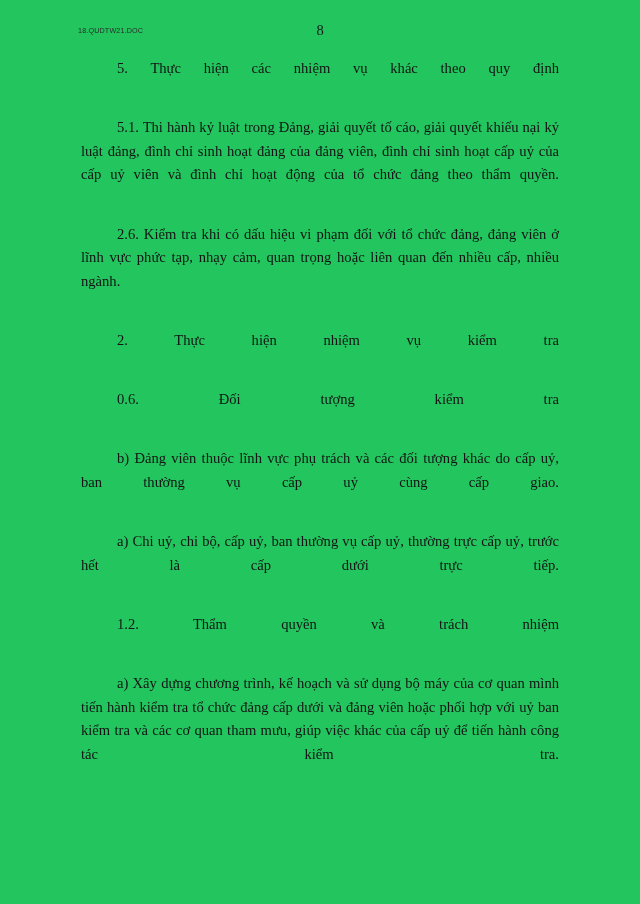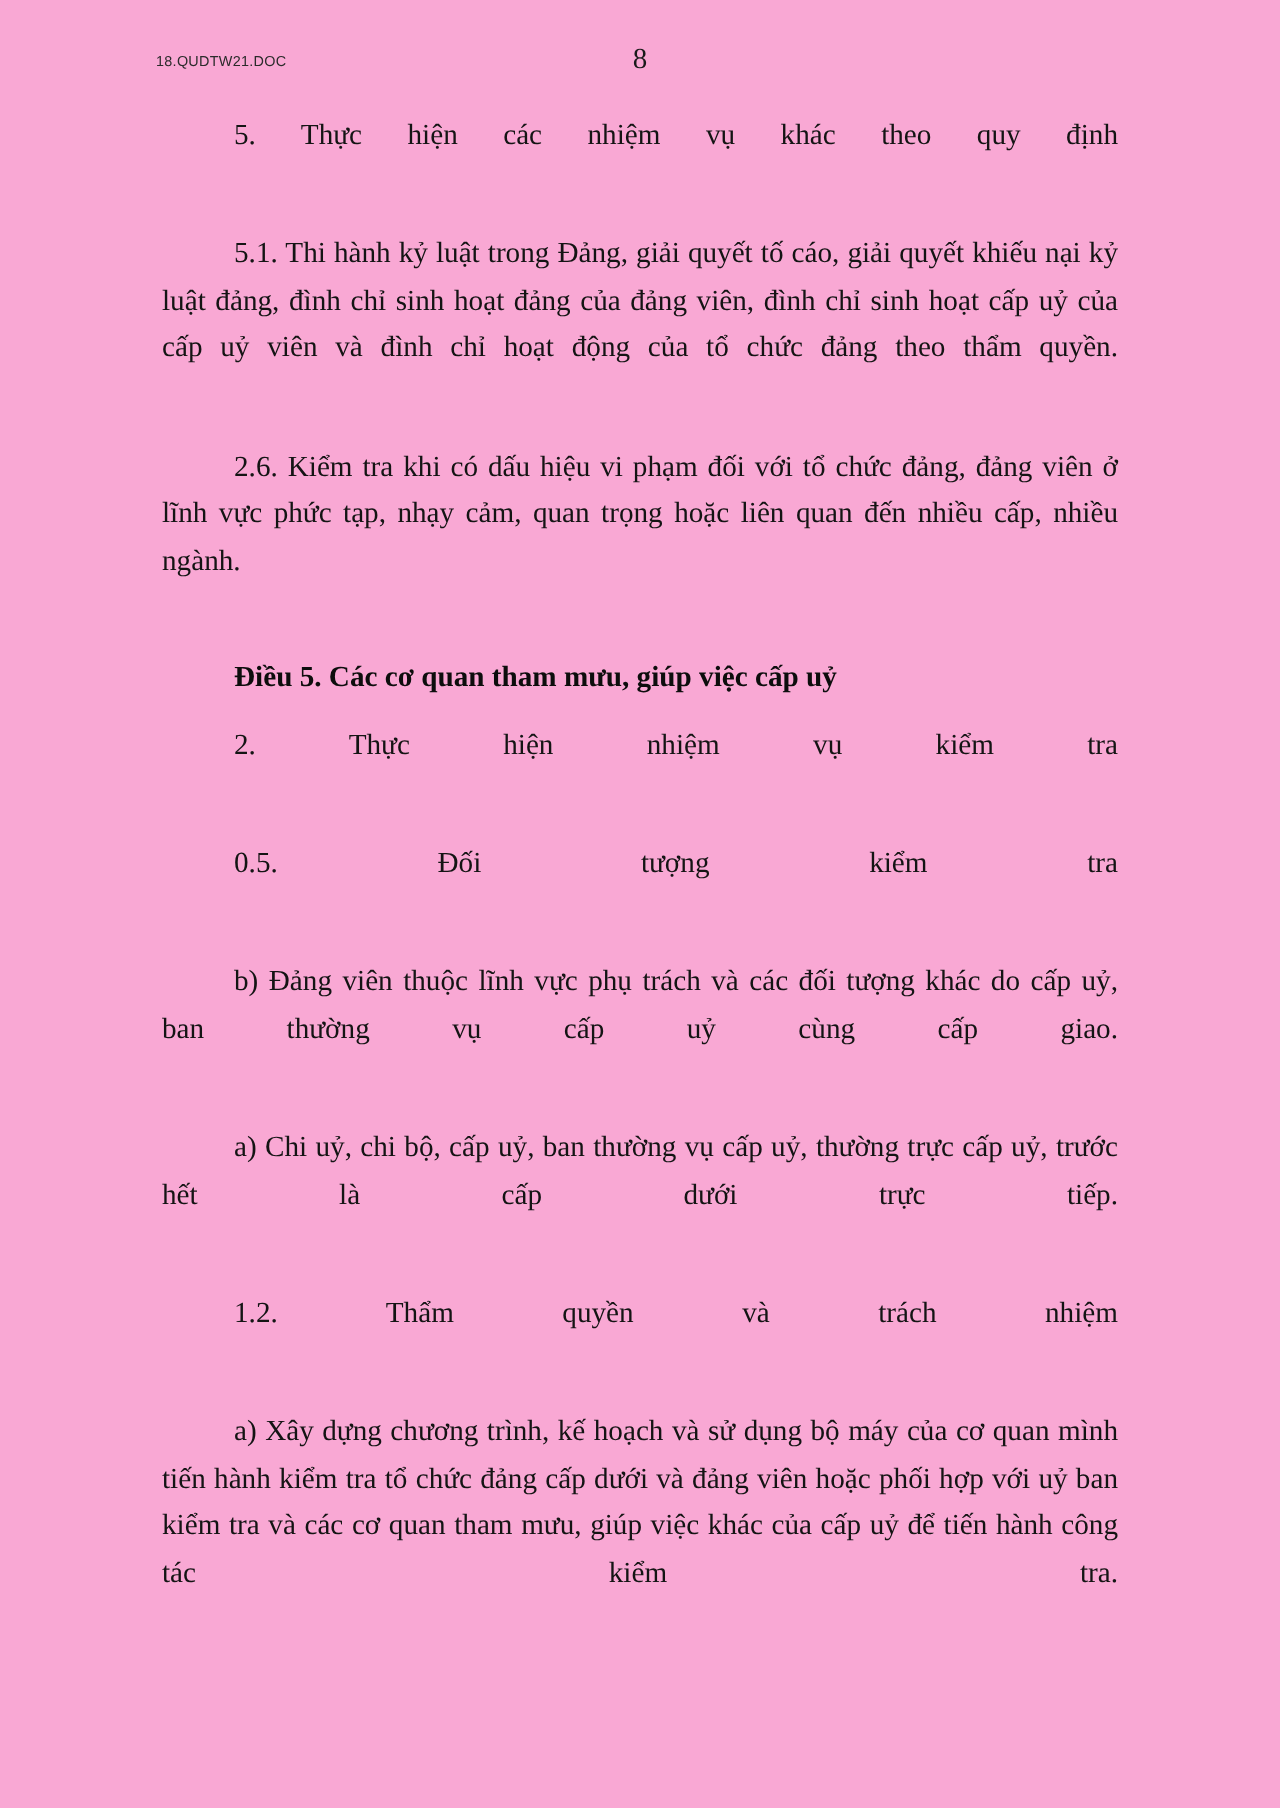--- a/index.html
+++ b/index.html
@@ -21,7 +21,7 @@
     height: 904px;
     position: relative;
     box-sizing: border-box;
-    background: #f9a8d4;
+    background: #22c55e;
   }
   
   .header {

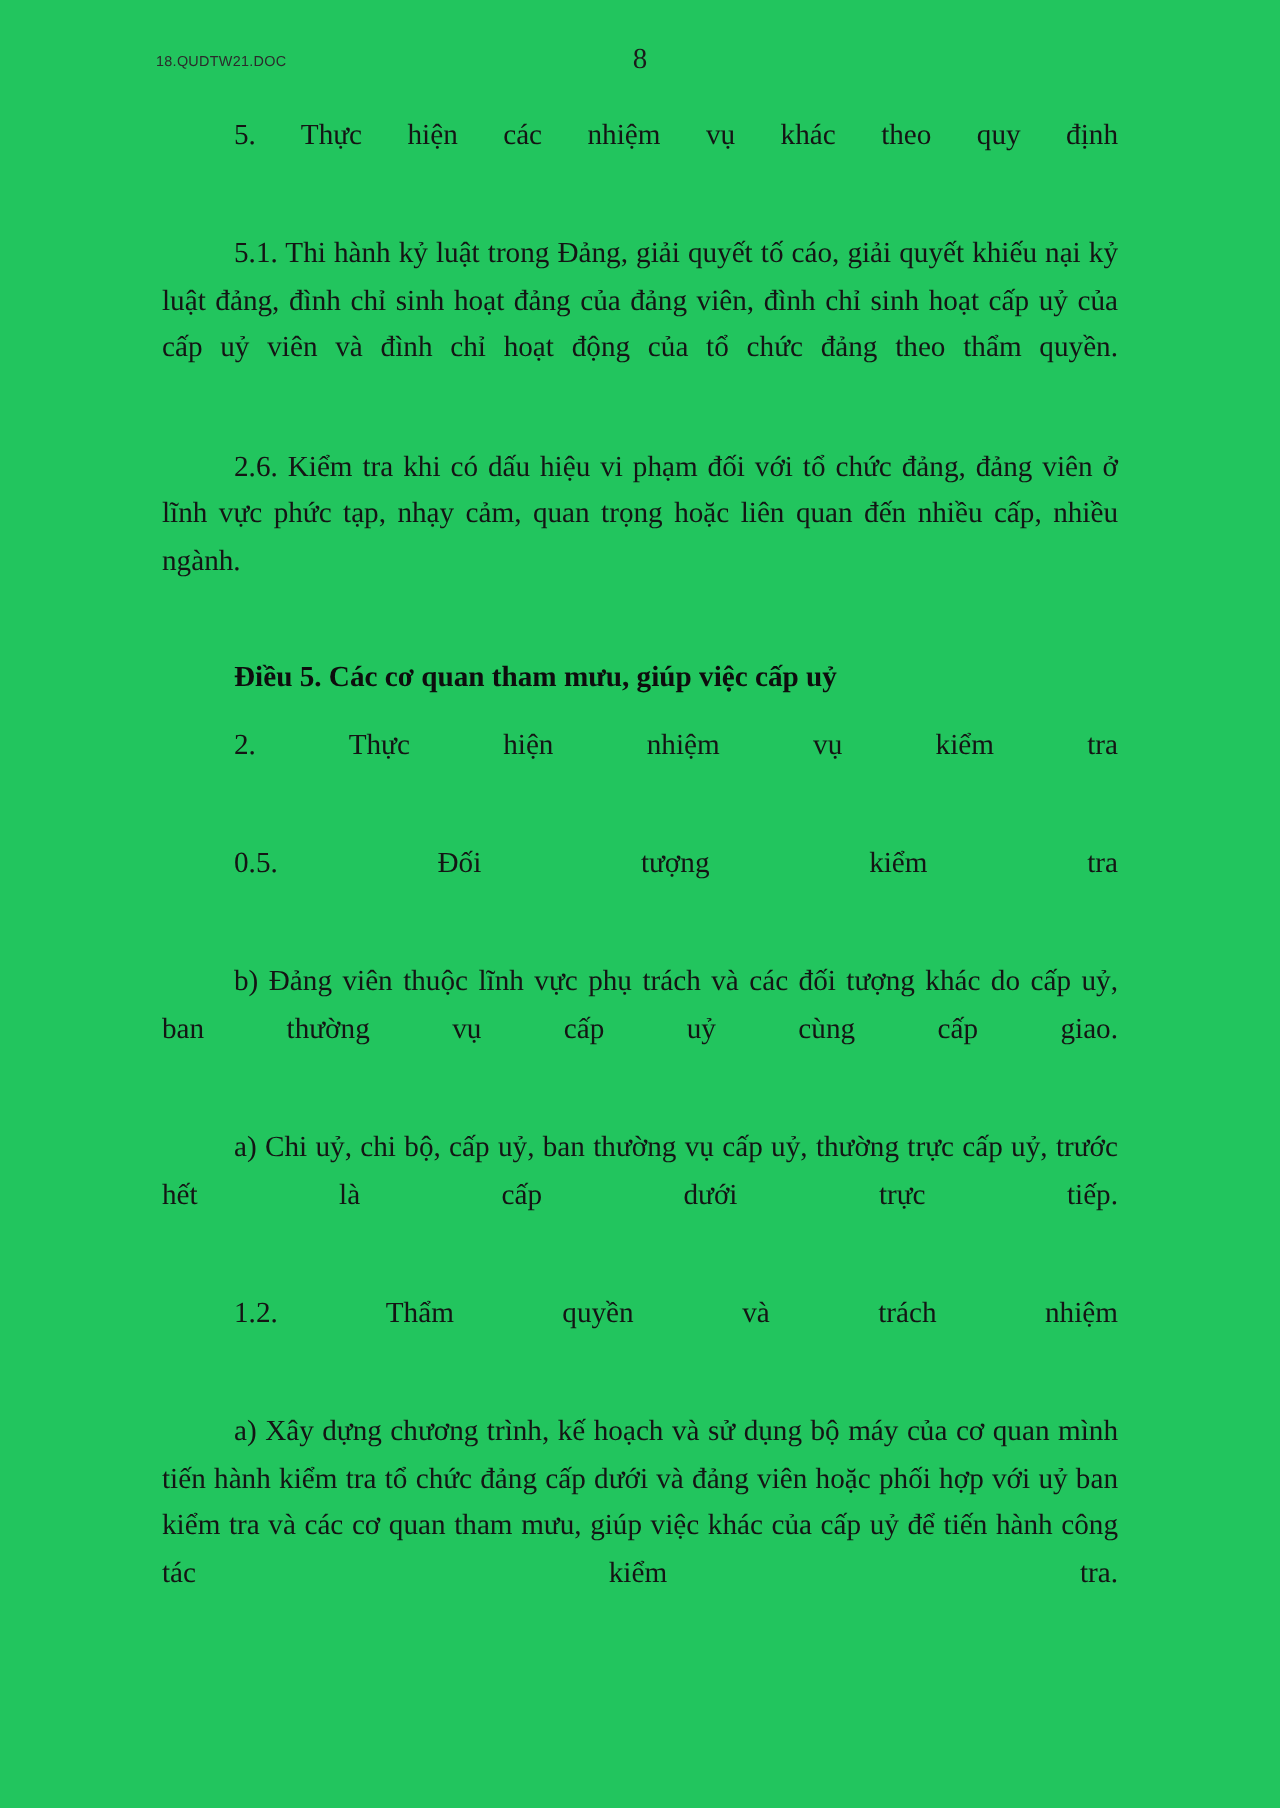--- a/index.html
+++ b/index.html
@@ -104,7 +104,6 @@
     <p class="para">5. Thực hiện các nhiệm vụ khác theo quy định</p>
     <p class="para">5.1. Thi hành kỷ luật trong Đảng, giải quyết tố cáo, giải quyết khiếu nại kỷ luật đảng, đình chỉ sinh hoạt đảng của đảng viên, đình chỉ sinh hoạt cấp uỷ của cấp uỷ viên và đình chỉ hoạt động của tổ chức đảng theo thẩm quyền.</p>
     <p class="para">2.6. Kiểm tra khi có dấu hiệu vi phạm đối với tổ chức đảng, đảng viên ở lĩnh vực phức tạp, nhạy cảm, quan trọng hoặc liên quan đến nhiều cấp, nhiều ngành.</p>
-    <p class="heading">Điều 5. Các cơ quan tham mưu, giúp việc cấp uỷ</p>
     <p class="para">2. Thực hiện nhiệm vụ kiểm tra</p>
     <p class="para">0.5. Đối tượng kiểm tra</p>
     <p class="para">b) Đảng viên thuộc lĩnh vực phụ trách và các đối tượng khác do cấp uỷ, ban thường vụ cấp uỷ cùng cấp giao.</p>

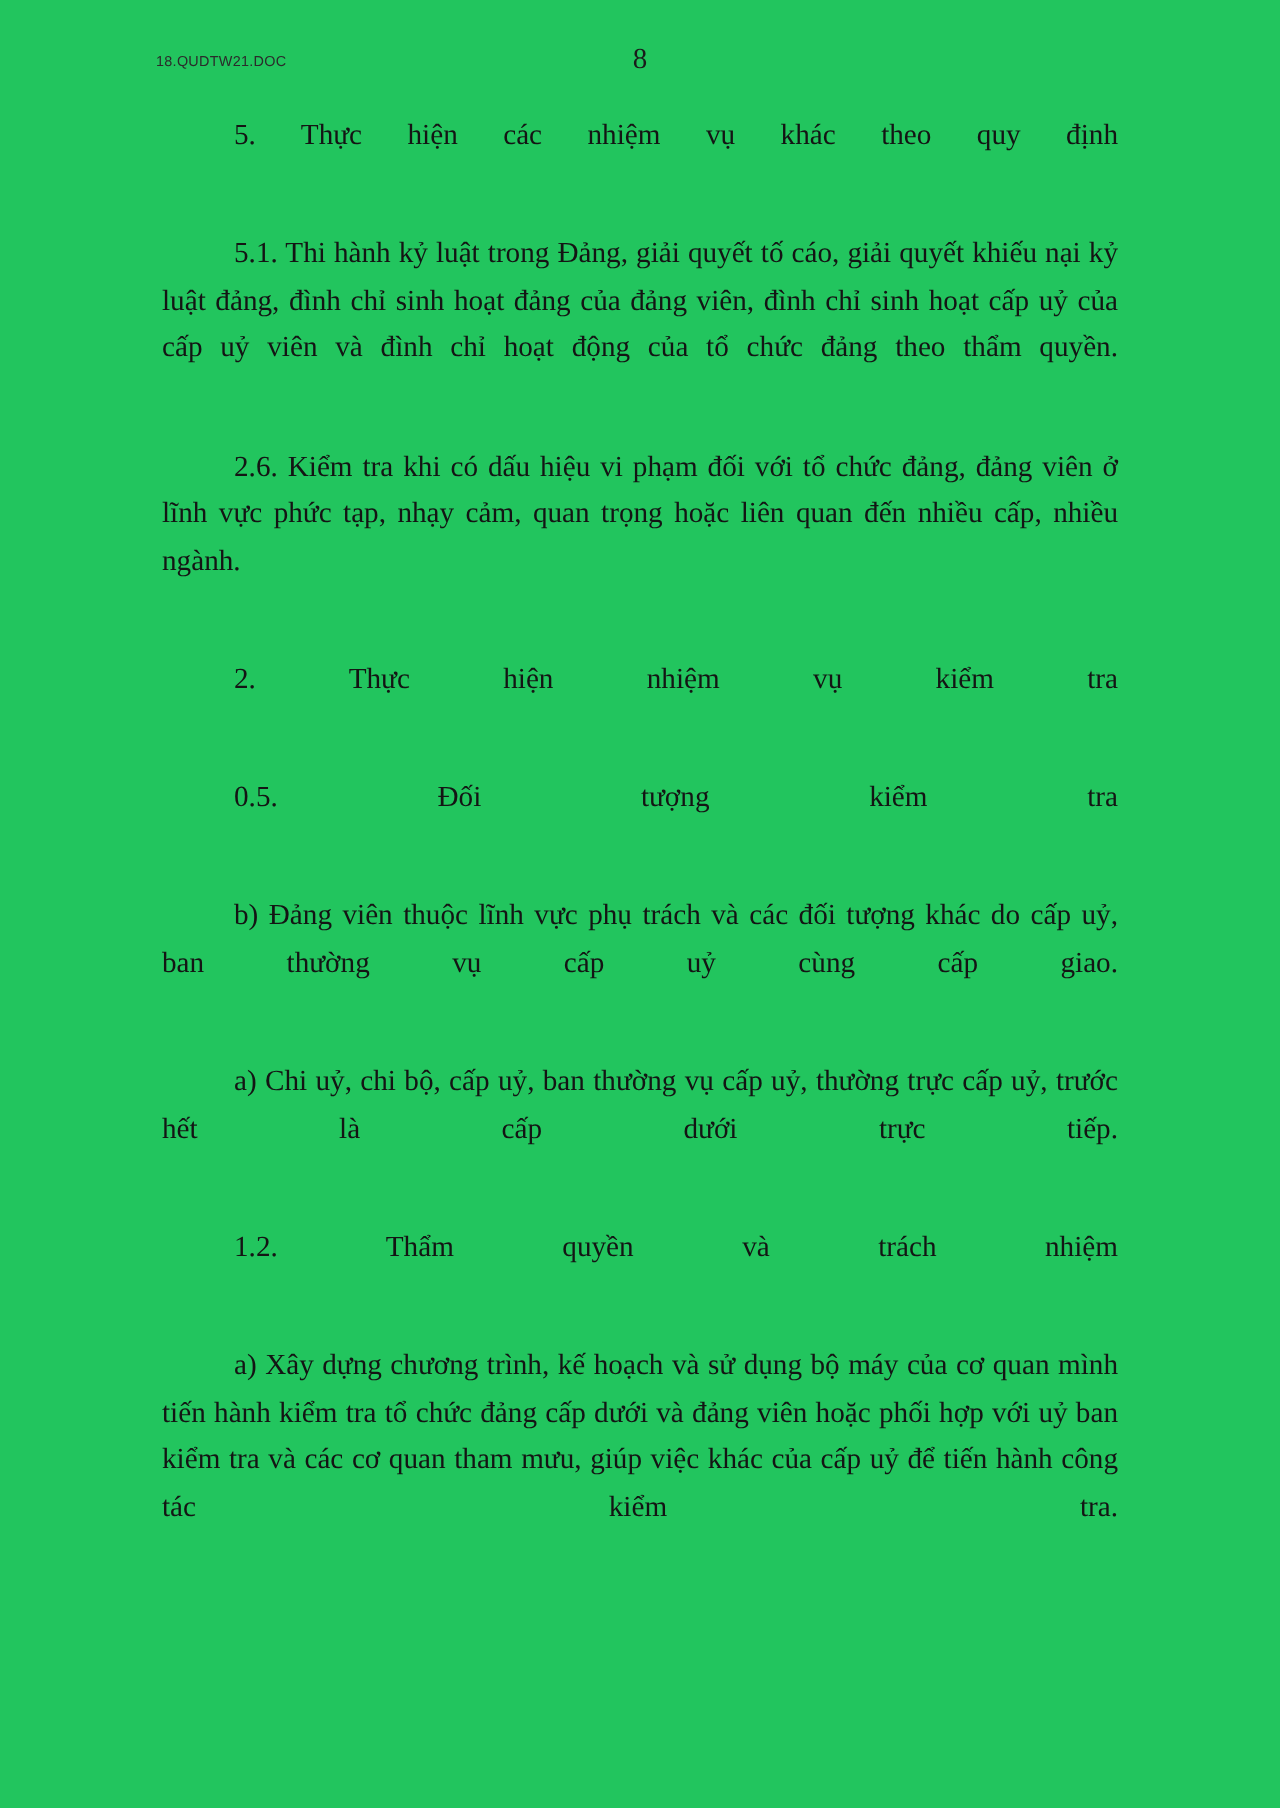--- a/index.html
+++ b/index.html
@@ -105,7 +105,7 @@
     <p class="para">5.1. Thi hành kỷ luật trong Đảng, giải quyết tố cáo, giải quyết khiếu nại kỷ luật đảng, đình chỉ sinh hoạt đảng của đảng viên, đình chỉ sinh hoạt cấp uỷ của cấp uỷ viên và đình chỉ hoạt động của tổ chức đảng theo thẩm quyền.</p>
     <p class="para">2.6. Kiểm tra khi có dấu hiệu vi phạm đối với tổ chức đảng, đảng viên ở lĩnh vực phức tạp, nhạy cảm, quan trọng hoặc liên quan đến nhiều cấp, nhiều ngành.</p>
     <p class="para">2. Thực hiện nhiệm vụ kiểm tra</p>
-    <p class="para">0.5. Đối tượng kiểm tra</p>
+    <p class="para">0.6. Đối tượng kiểm tra</p>
     <p class="para">b) Đảng viên thuộc lĩnh vực phụ trách và các đối tượng khác do cấp uỷ, ban thường vụ cấp uỷ cùng cấp giao.</p>
     <p class="para">a) Chi uỷ, chi bộ, cấp uỷ, ban thường vụ cấp uỷ, thường trực cấp uỷ, trước hết là cấp dưới trực tiếp.</p>
     <p class="para">1.2. Thẩm quyền và trách nhiệm</p>

